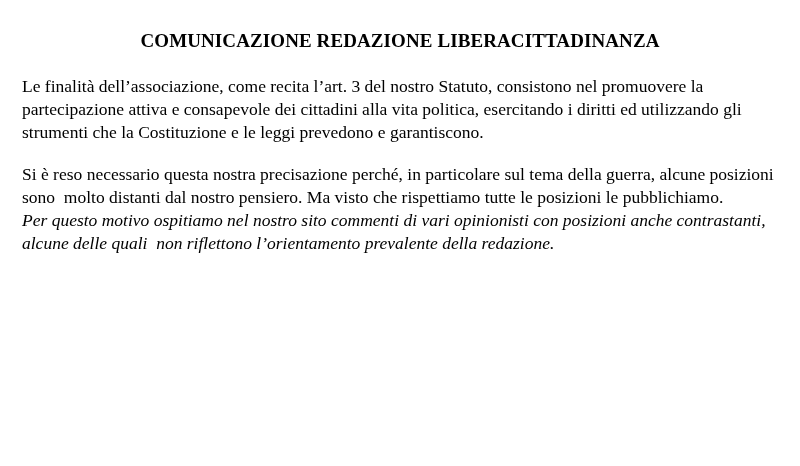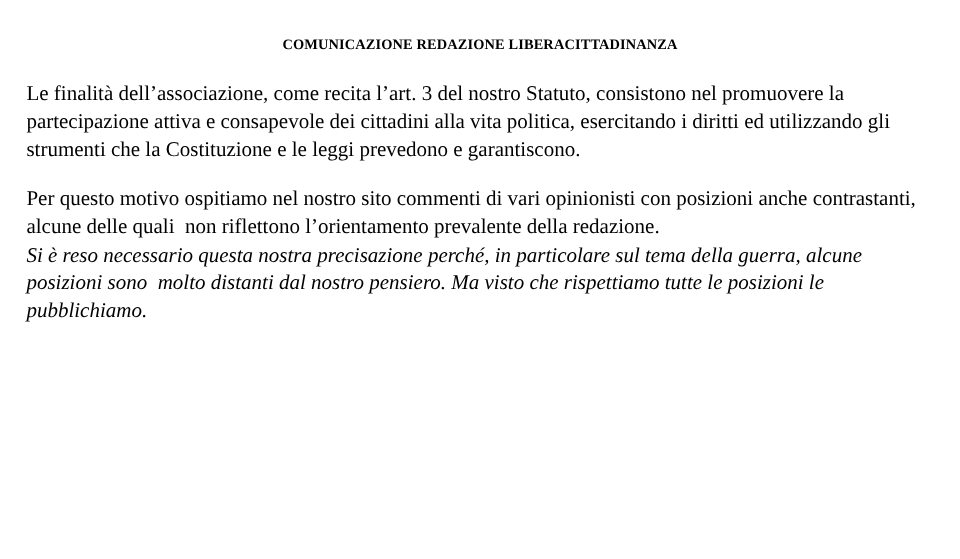--- a/index.html
+++ b/index.html
@@ -24,7 +24,7 @@
   .doc-title {
     text-align: center;
     font-weight: bold;
-    font-size: 12px;
+    font-size: 19px;
     letter-spacing: 0.1px;
     margin: 0 0 22px 0;
     line-height: 1.2;

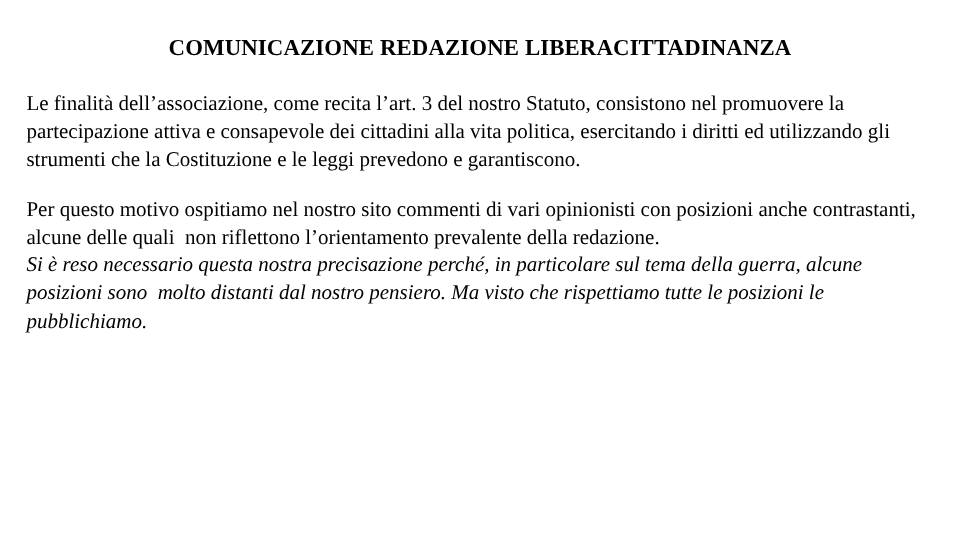--- a/index.html
+++ b/index.html
@@ -57,9 +57,9 @@
 
   <div class="spacer"></div>
 
+  <p class="para">Si è reso necessario questa nostra precisazione perché, in particolare sul tema della guerra, alcune posizioni sono  molto distanti dal nostro pensiero. Ma visto che rispettiamo tutte le posizioni le pubblichiamo.</p>
+
   <p class="para">Per questo motivo ospitiamo nel nostro sito commenti di vari opinionisti con posizioni anche contrastanti, alcune delle quali  non riflettono l’orientamento prevalente della redazione.</p>
-
-  <p class="para">Si è reso necessario questa nostra precisazione perché, in particolare sul tema della guerra, alcune posizioni sono  molto distanti dal nostro pensiero. Ma visto che rispettiamo tutte le posizioni le pubblichiamo.</p>
 
   <div class="spacer"></div>
 

